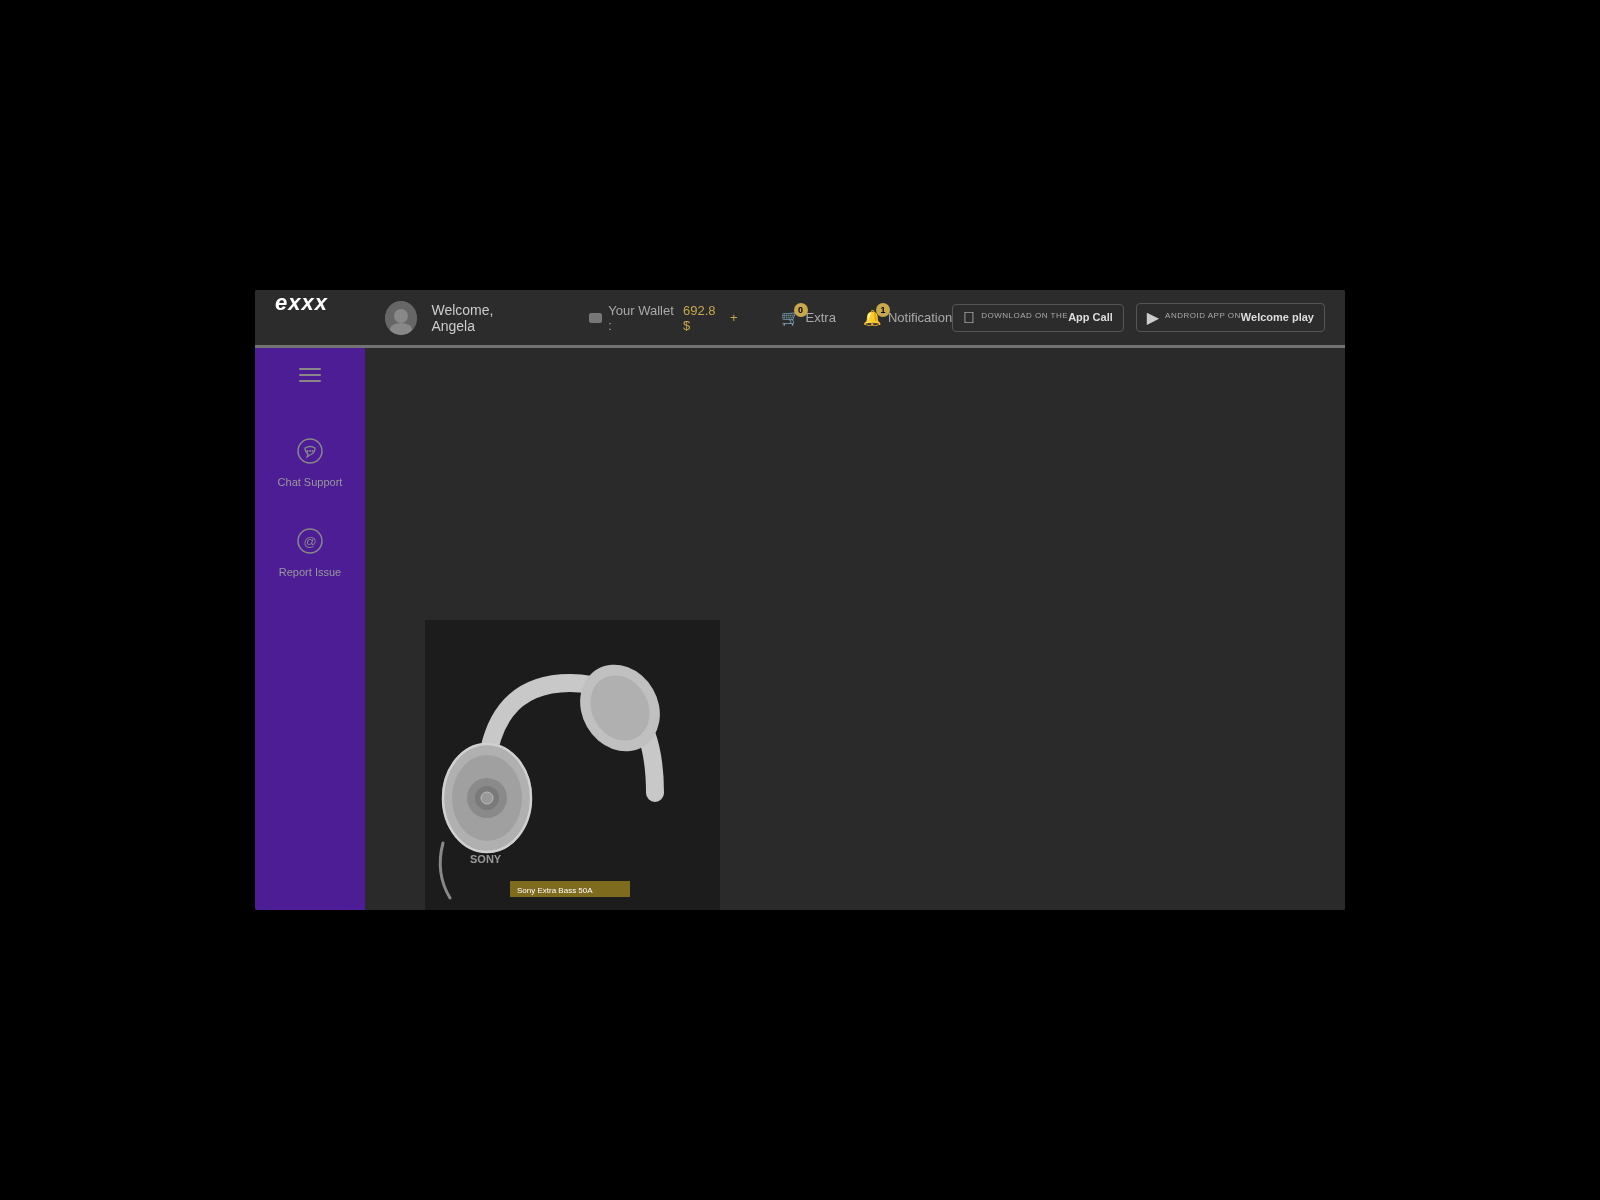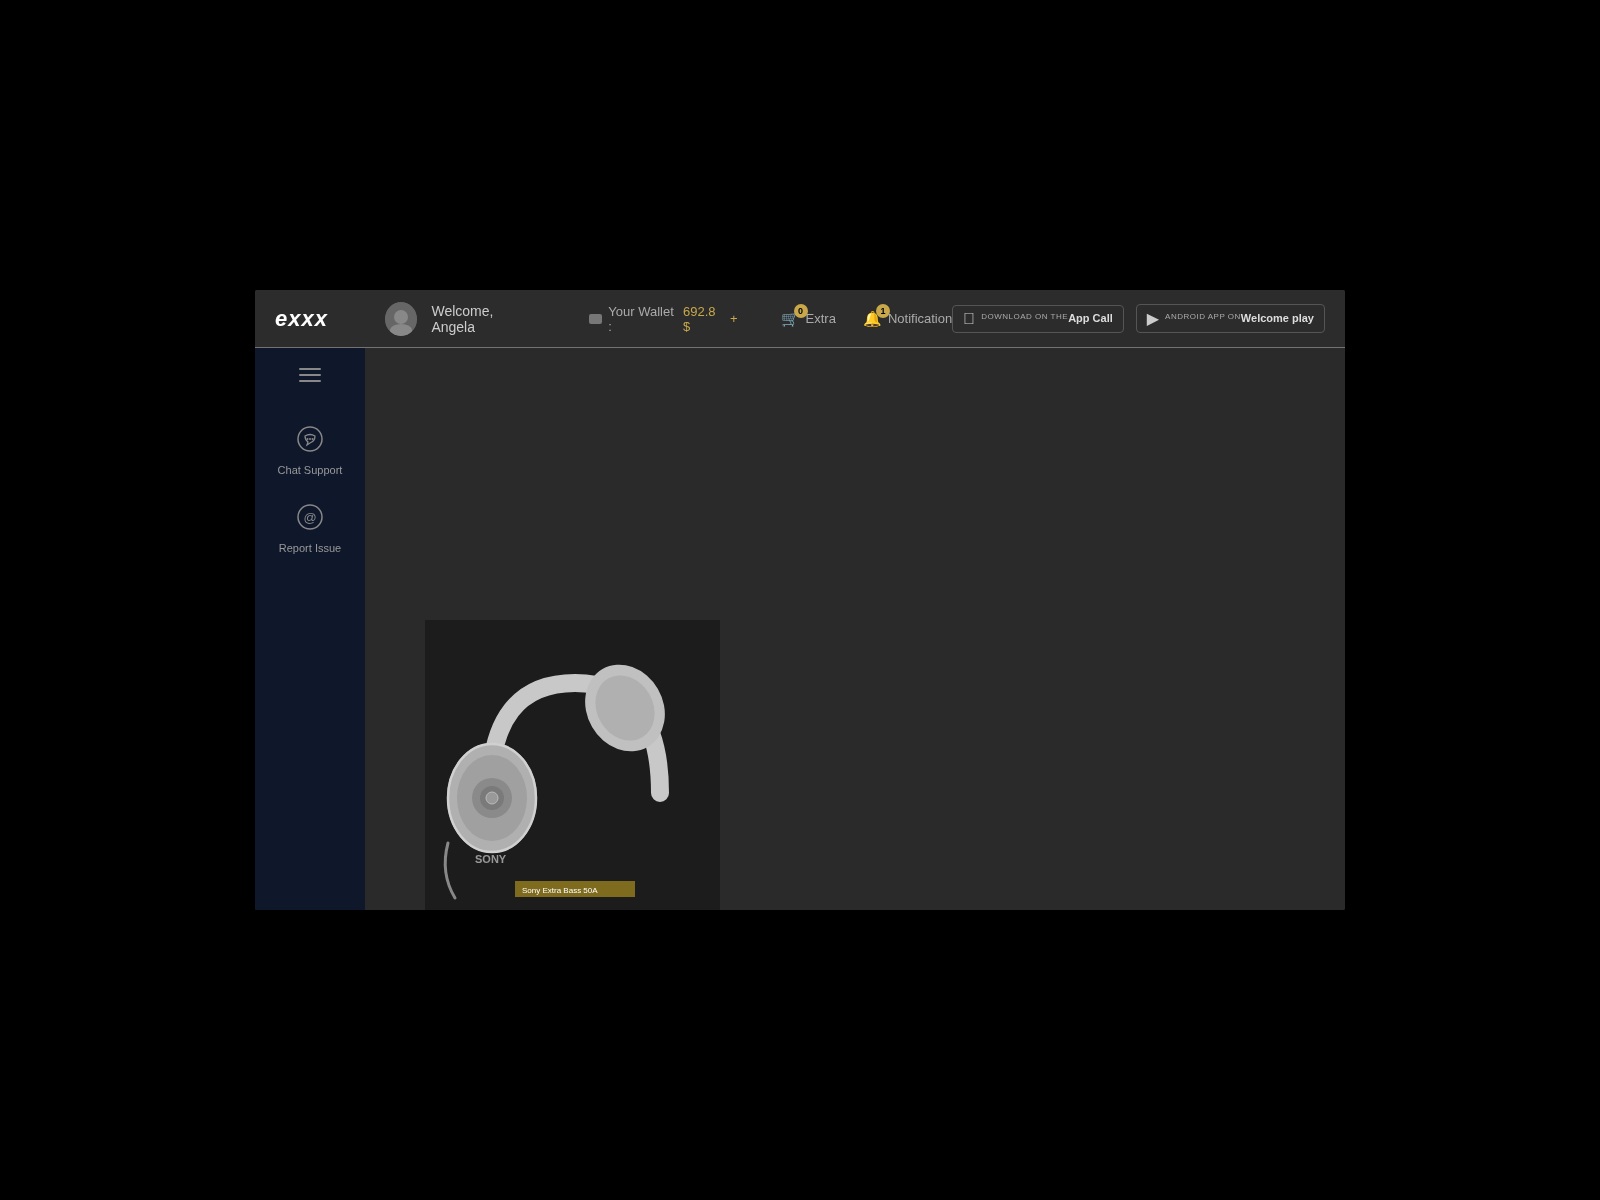--- a/index.html
+++ b/index.html
@@ -28,9 +28,8 @@
       background: #2c2c2c;
       height: 58px;
       display: flex;
-      align-items: center;
       padding: 0 20px;
-      border-bottom: 1px solid #737373;
+      border-bottom: 3px solid #737373;
       flex-shrink: 0;
     }
 

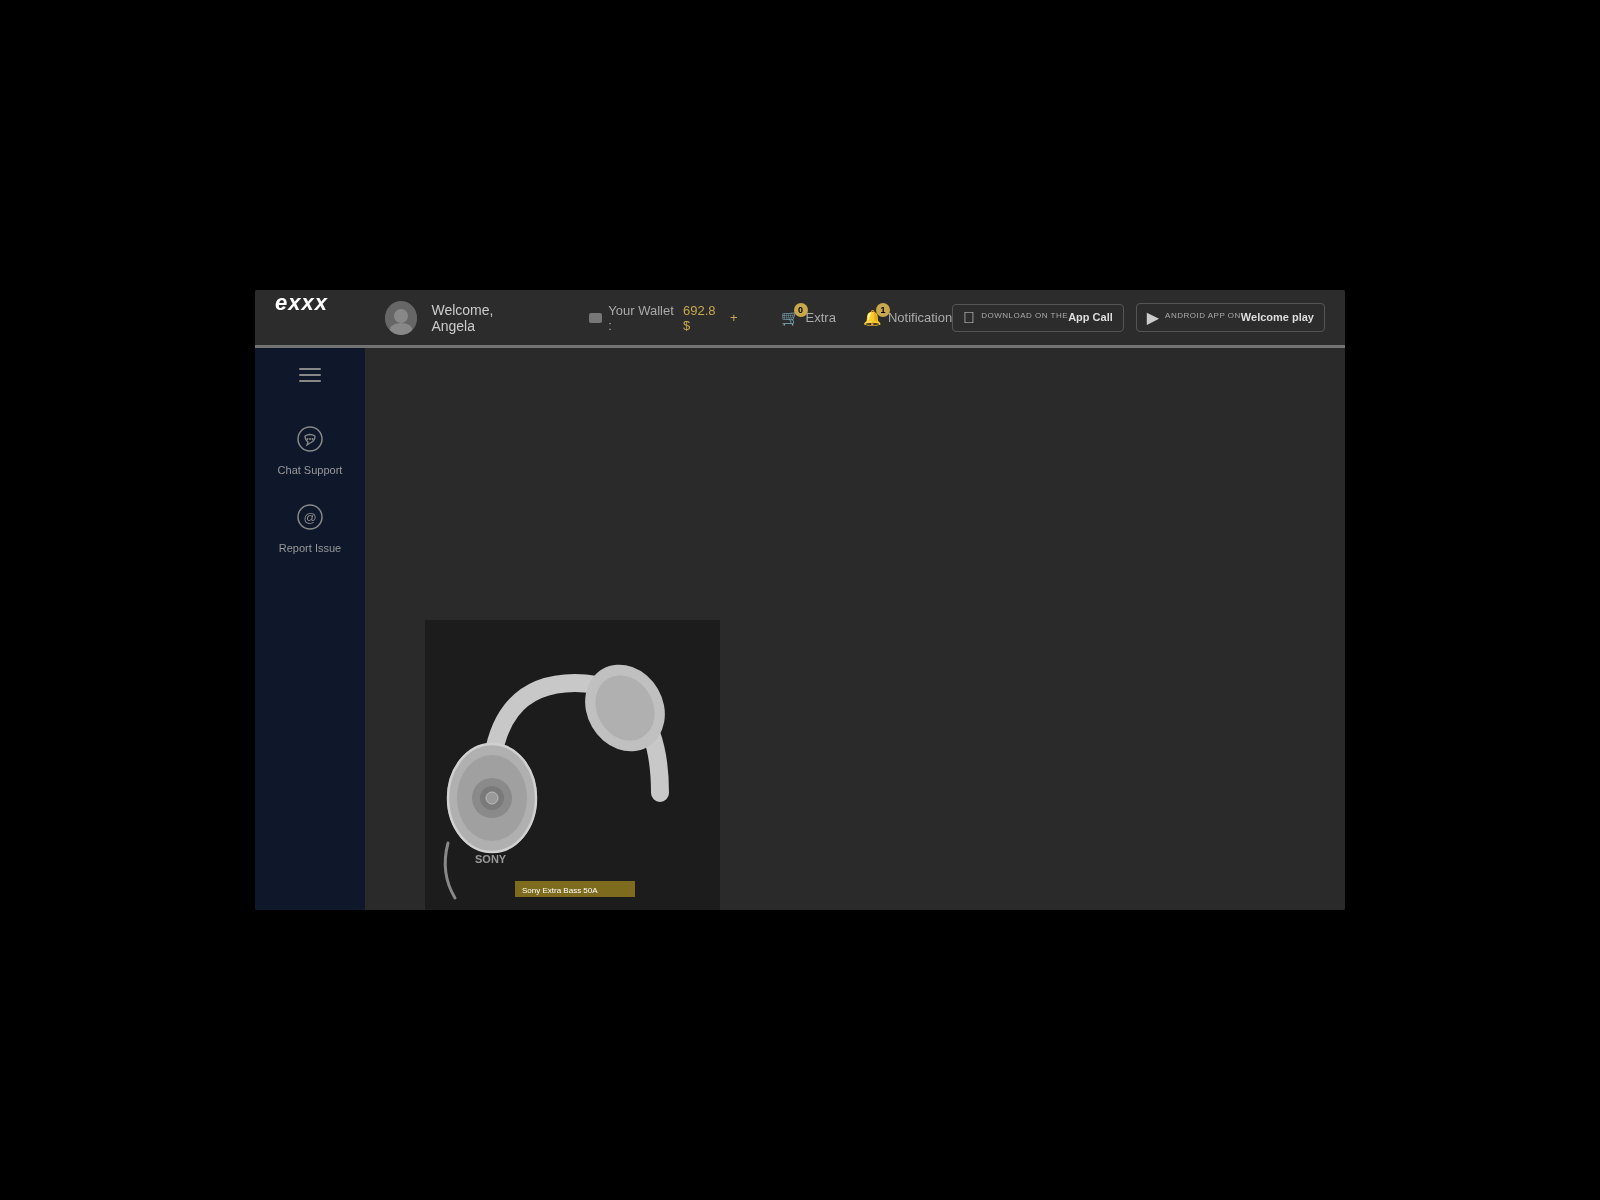--- a/index.html
+++ b/index.html
@@ -215,12 +215,12 @@
     
     .sidebar {
       width: 110px;
-      background: #0f172a;
+      background: #4c1d95;
       display: flex;
       flex-direction: column;
       align-items: center;
       padding: 20px 0;
-      gap: 0;
+      gap: 12px;
       flex-shrink: 0;
     }
 

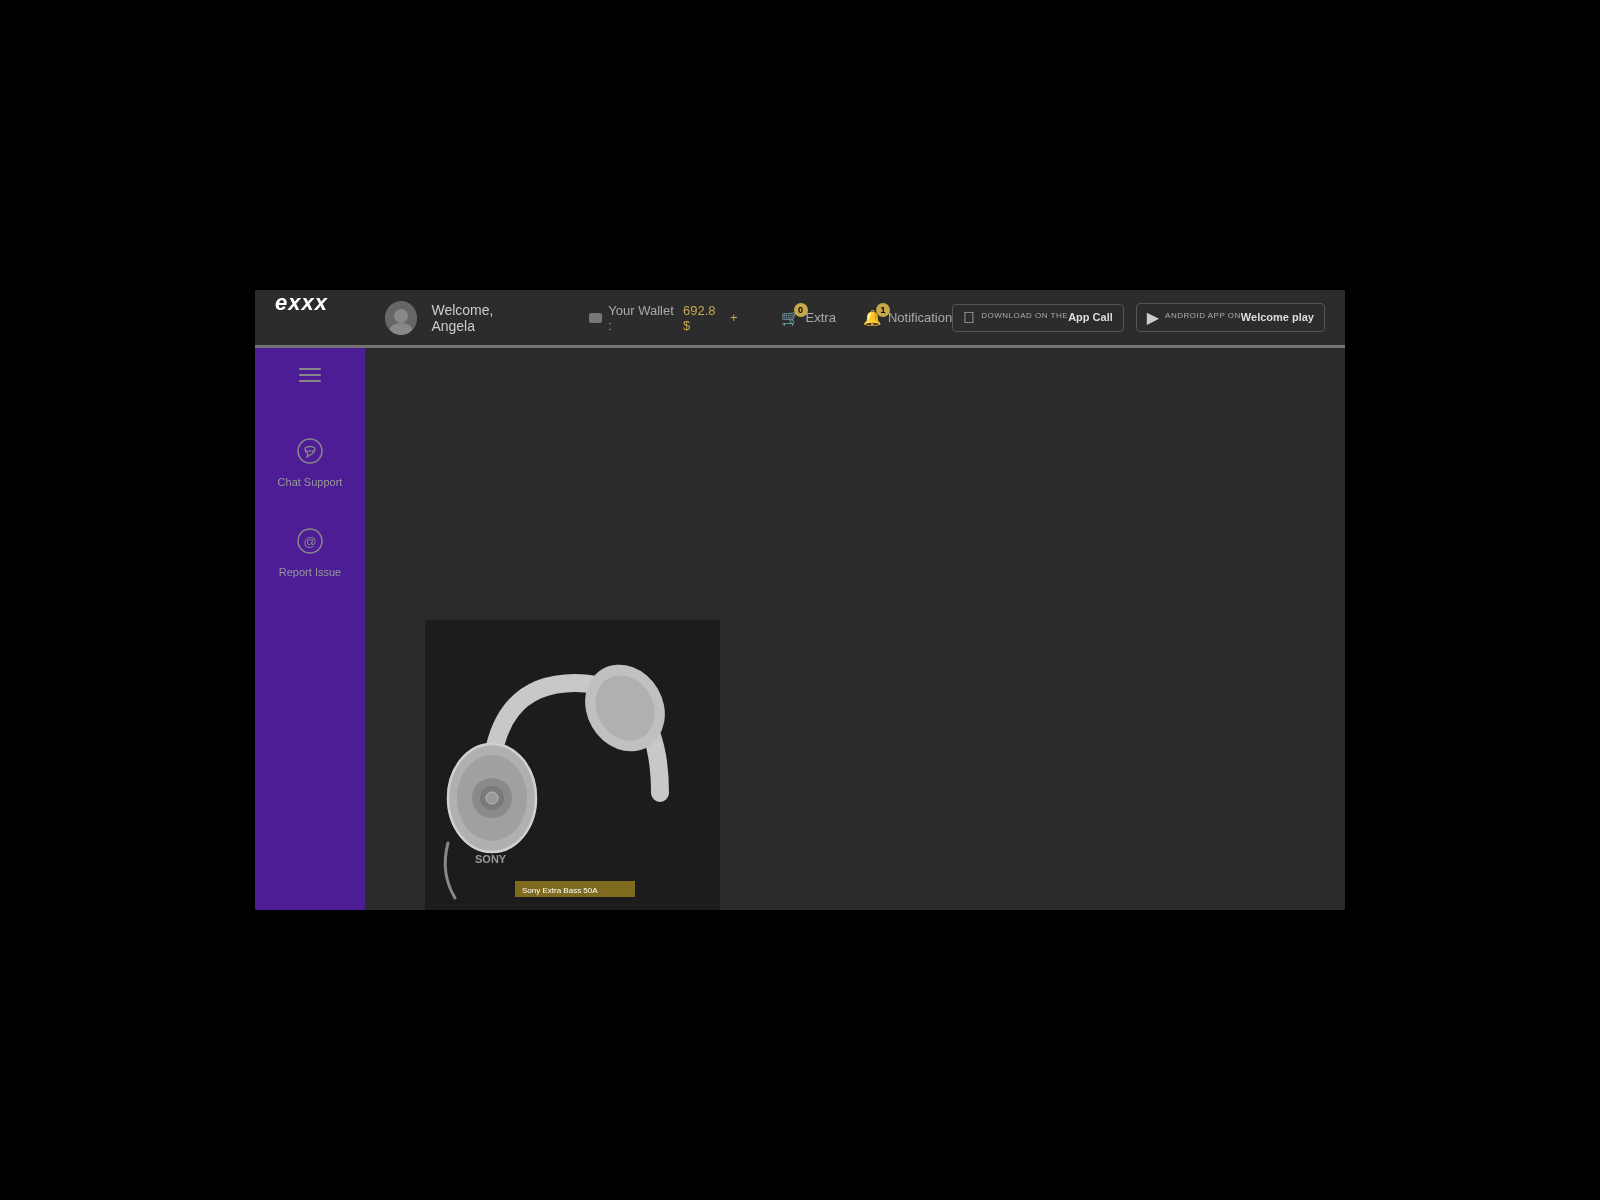--- a/index.html
+++ b/index.html
@@ -287,7 +287,7 @@
       height: 100%;
       display: flex;
       align-items: center;
-      justify-content: flex-end;
+      justify-content: flex-start;
       background: #1c1c1c;
     }
   </style>

